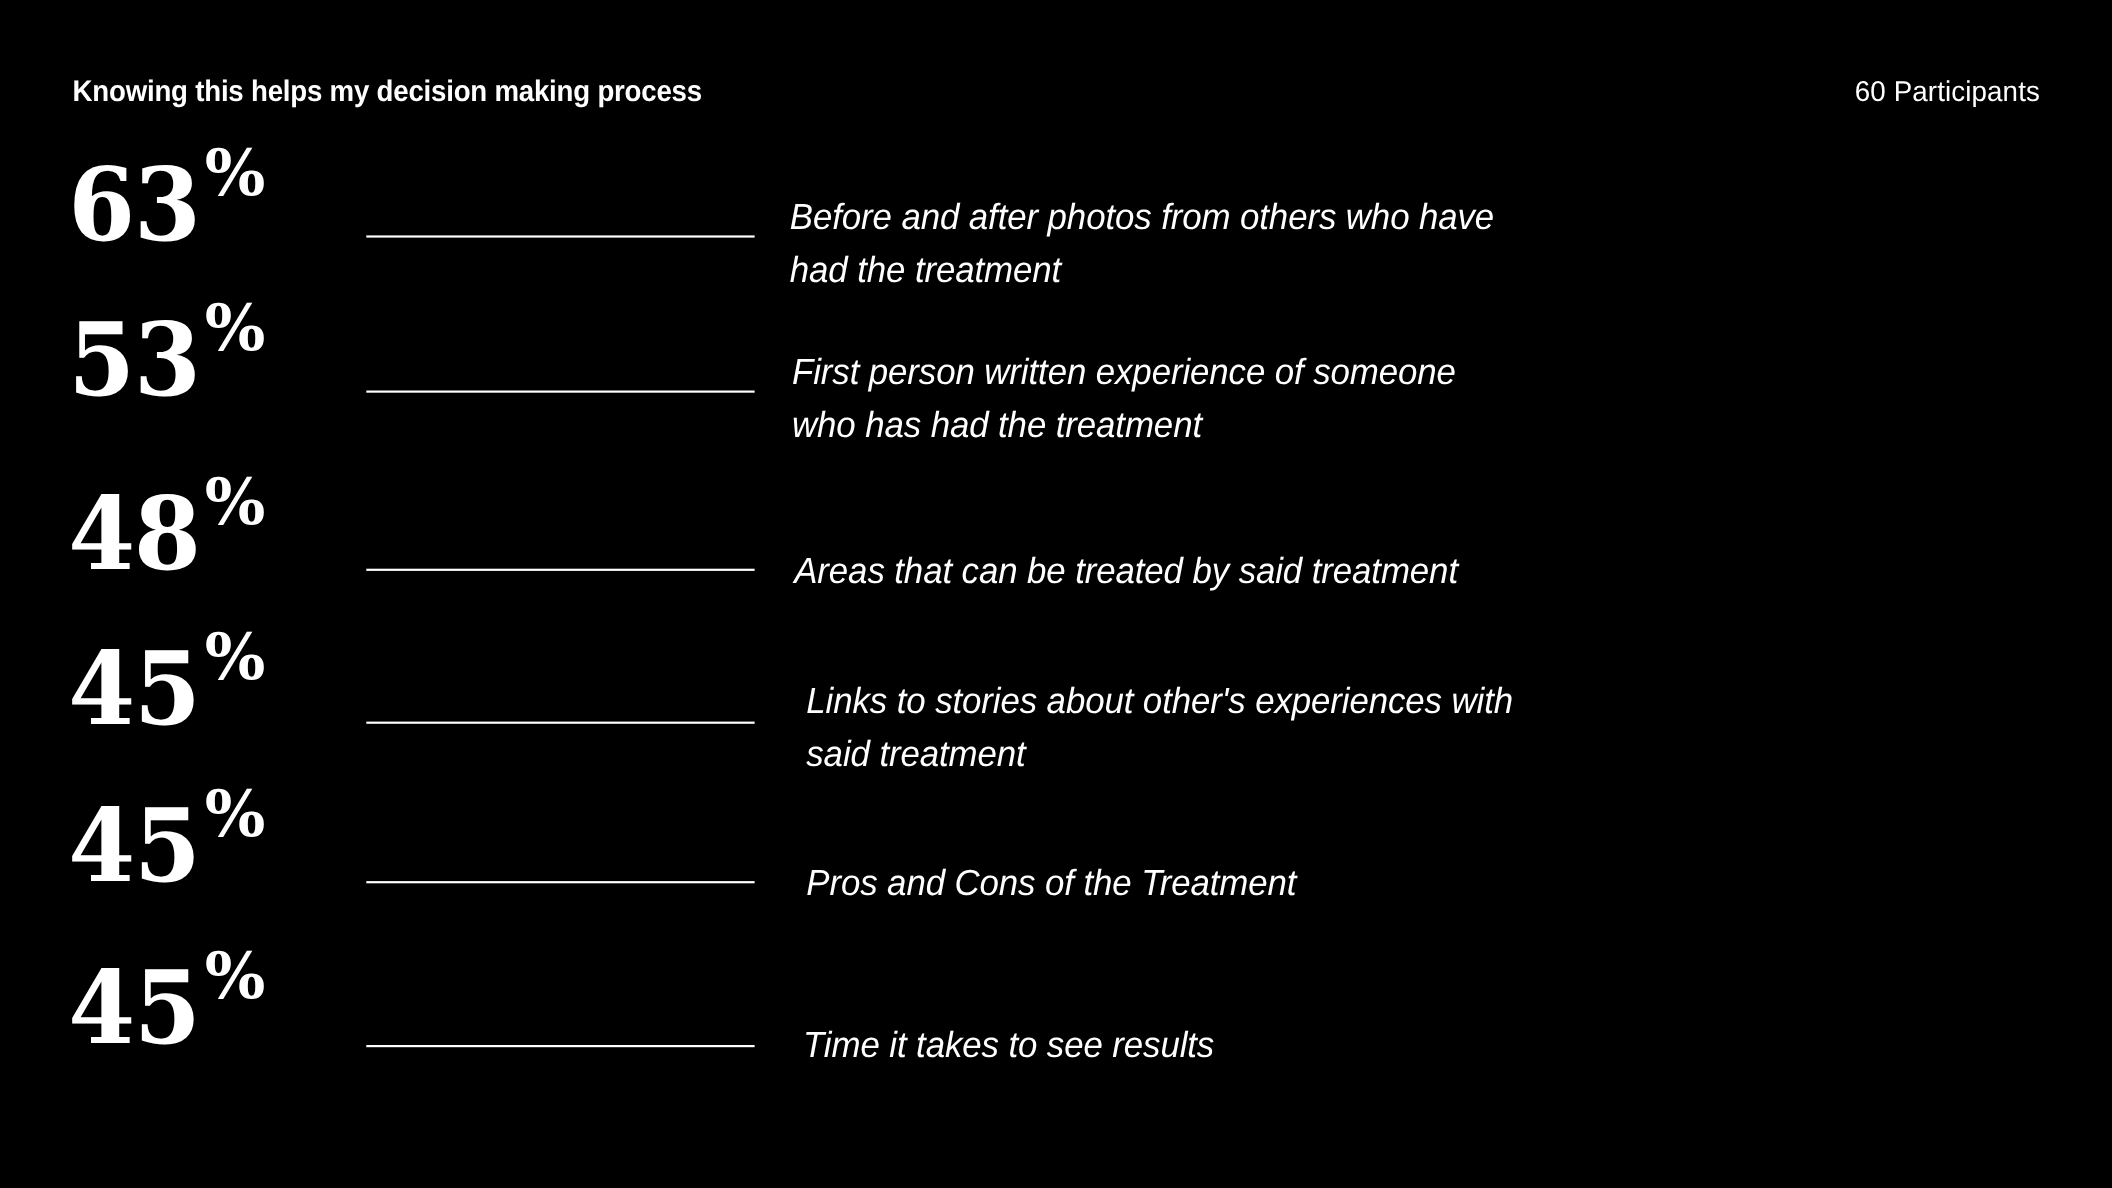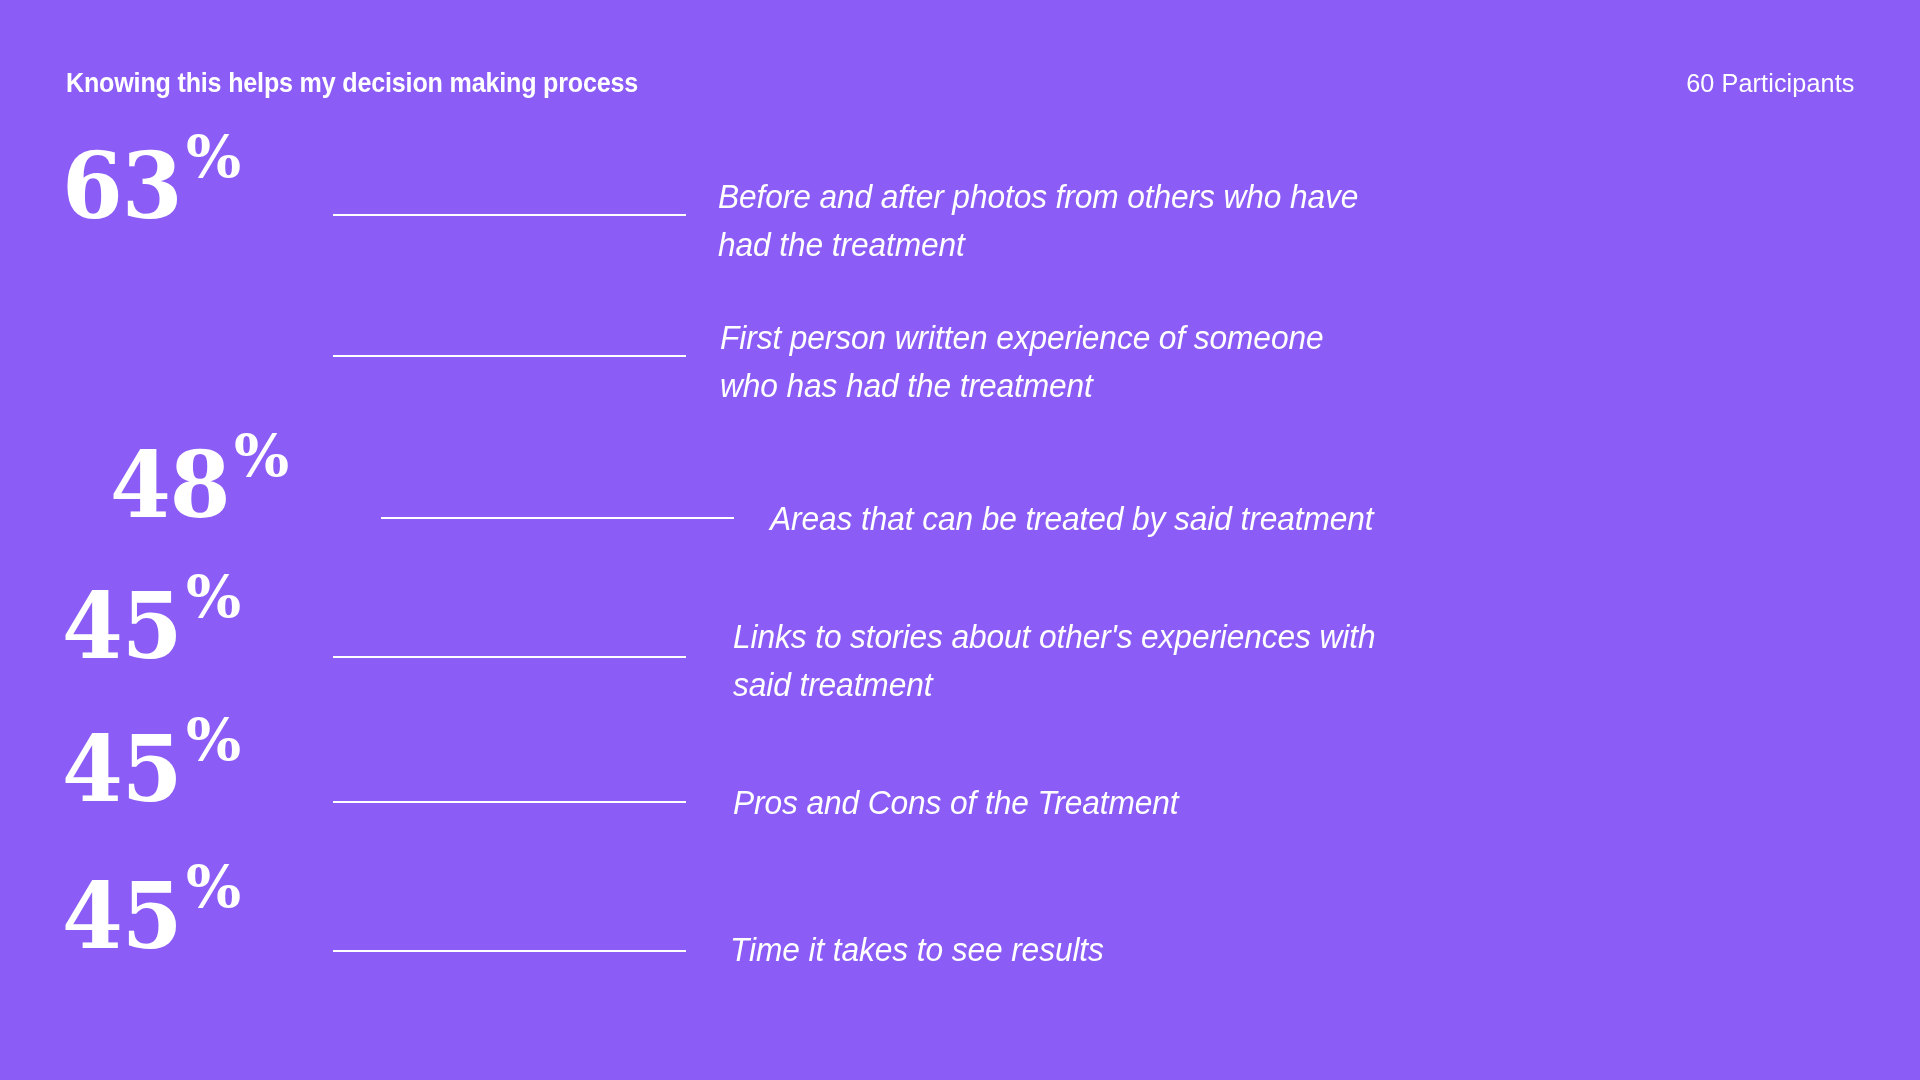--- a/index.html
+++ b/index.html
@@ -19,7 +19,7 @@
     position: relative;
     width: 1920px;
     height: 1080px;
-    background: #8b5cf6;
+    background: #000000;
     box-sizing: border-box;
   }
 

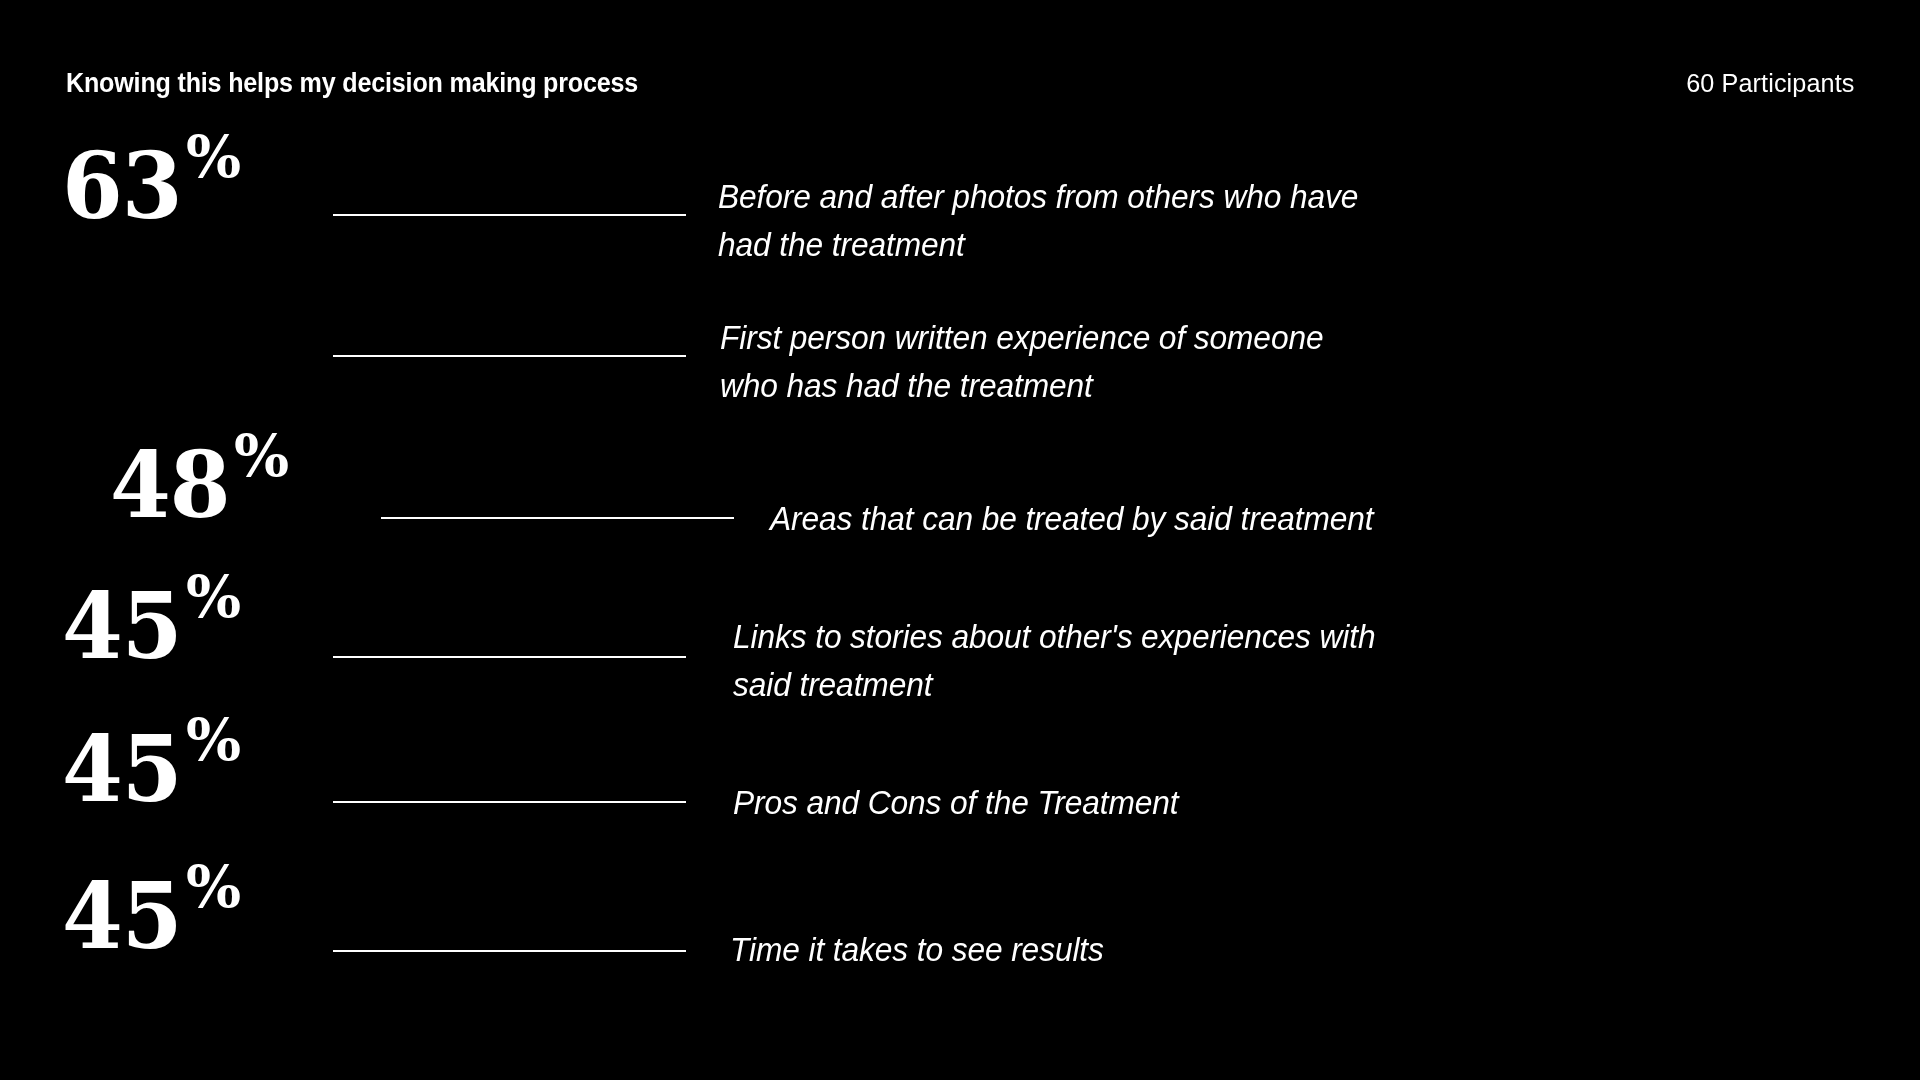--- a/index.html
+++ b/index.html
@@ -163,6 +163,9 @@
     </div>
 
     <div class="row" id="row-1">
+      <div class="pct">
+        <span class="num">53</span><span class="sign">%</span>
+      </div>
       <div class="connector"></div>
       <div class="desc">First person written experience of someone
 who has had the treatment</div>

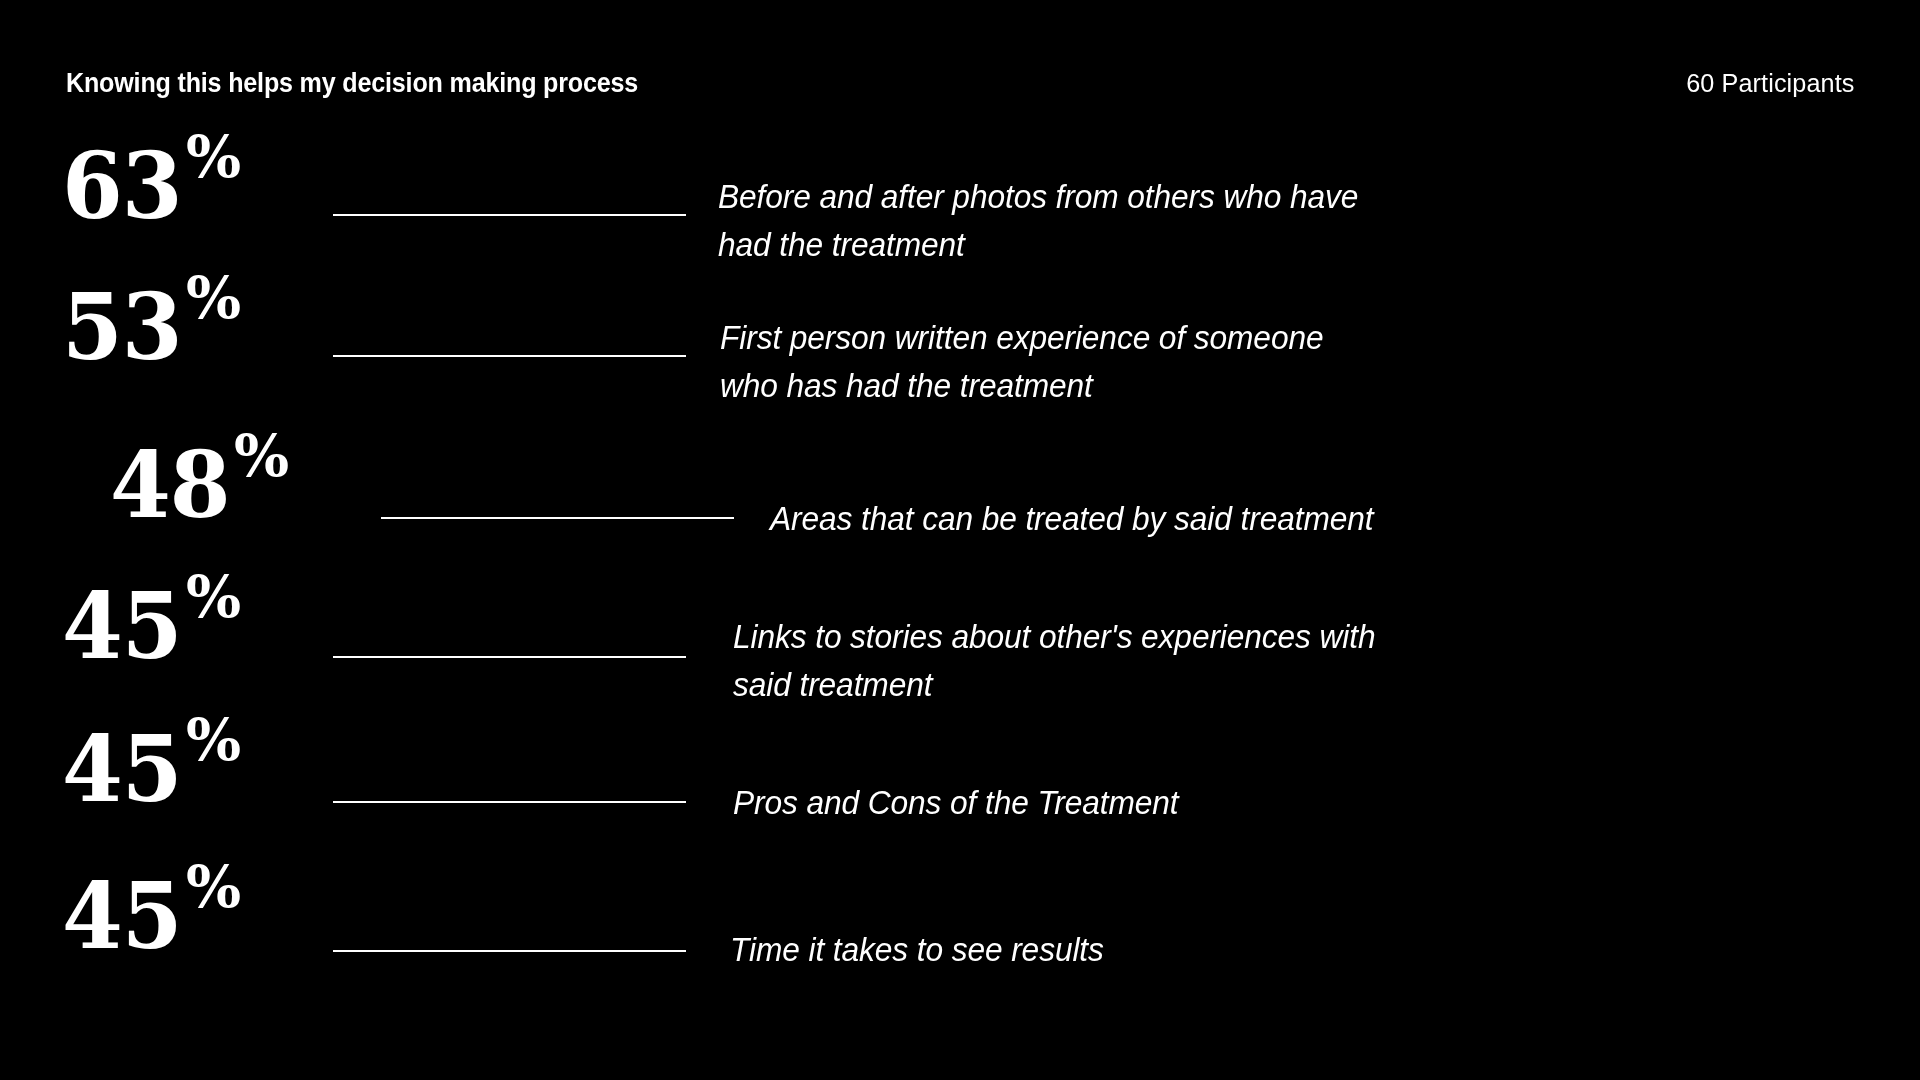--- a/index.html
+++ b/index.html
@@ -124,7 +124,7 @@
   
   #row-0 { top: 0px; padding-left: 24px; }
   #row-1 { top: 141px; }
-  #row-2 { top: 299px; margin-left: 48px; }
+  #row-2 { top: 299px; }
   #row-3 { top: 440px; }
   #row-4 { top: 583px; }
   #row-5 { top: 730px; }

